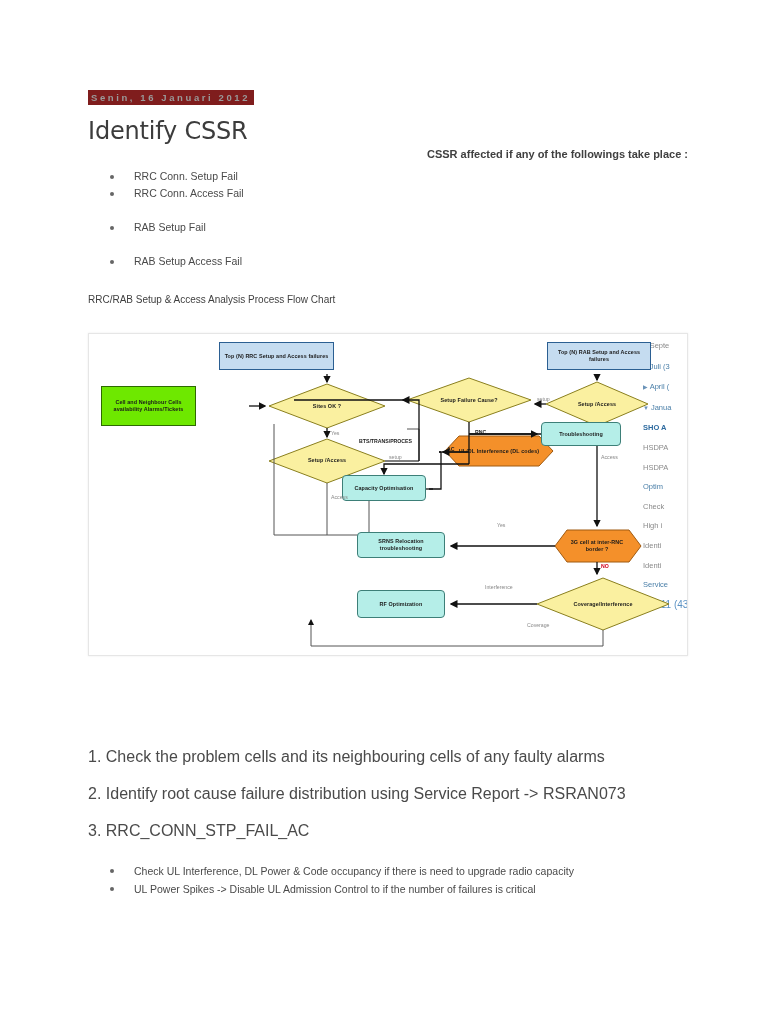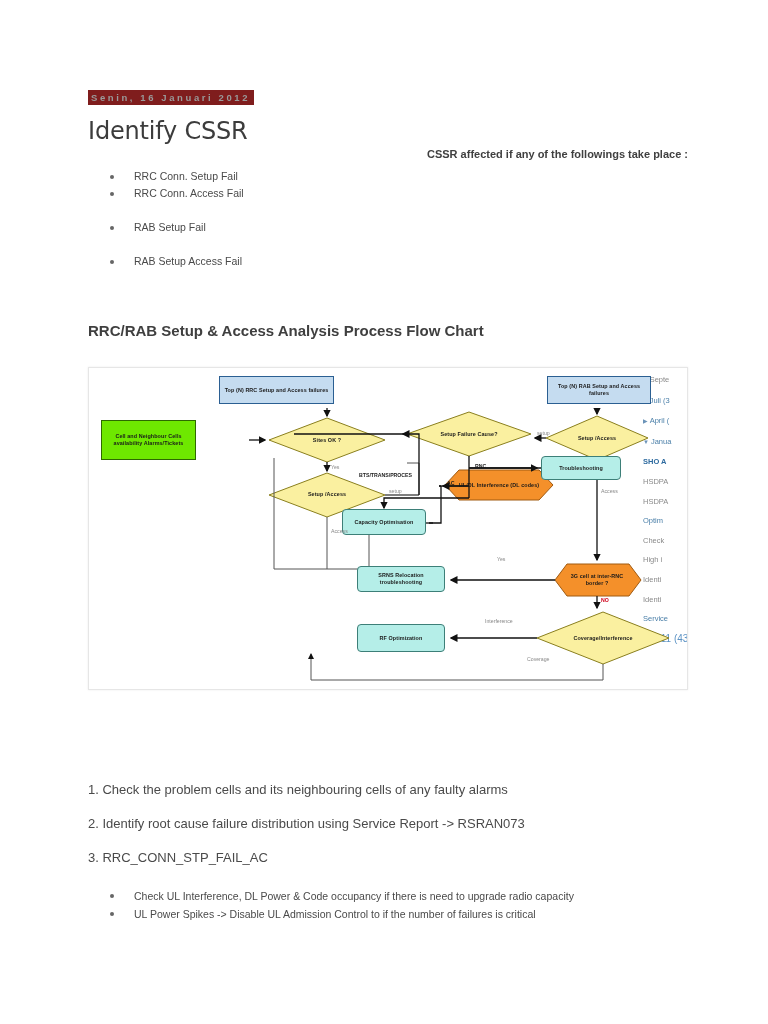--- a/index.html
+++ b/index.html
@@ -71,9 +71,9 @@
   }
 
   .section-title {
-    margin-top: 52px;
-    font-size: 15px;
-    font-weight: bold;
+    margin-top: 24px;
+    font-size: 10px;
+    font-weight: normal;
     color: #3f3f3f;
   }
 

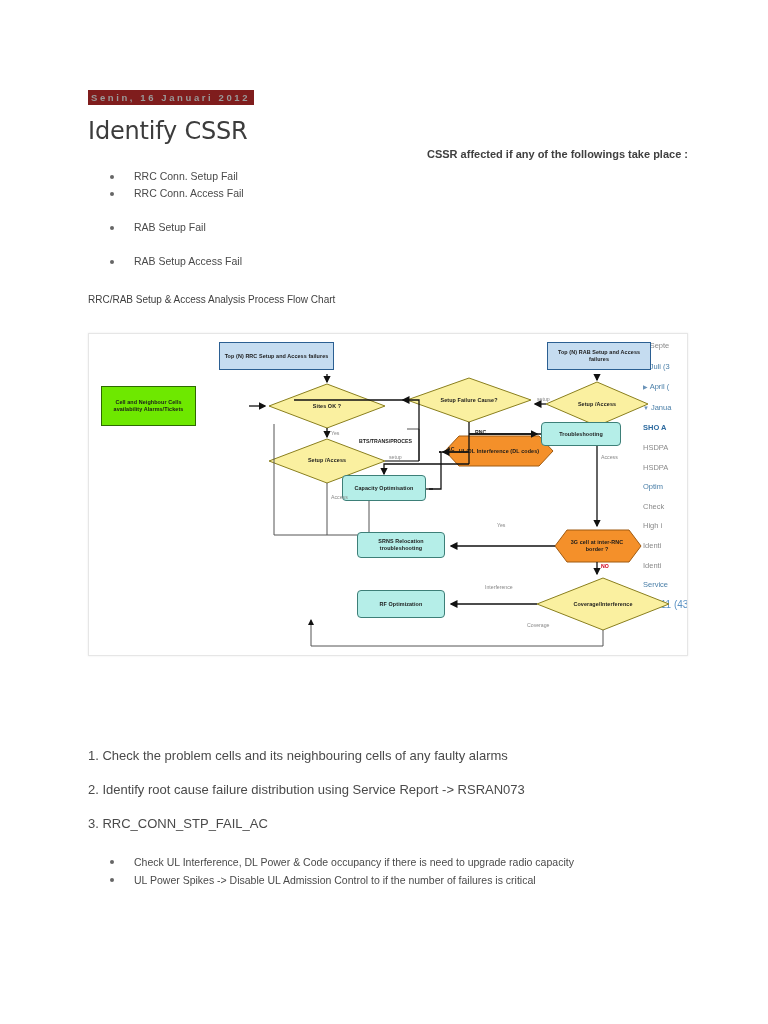--- a/index.html
+++ b/index.html
@@ -145,7 +145,7 @@
   .notes { margin-top: 92px; }
   .notes p {
     margin: 0 0 19px 0;
-    font-size: 13px;
+    font-size: 16px;
     color: #4a4a4a;
   }
   ul.bullets2 {

